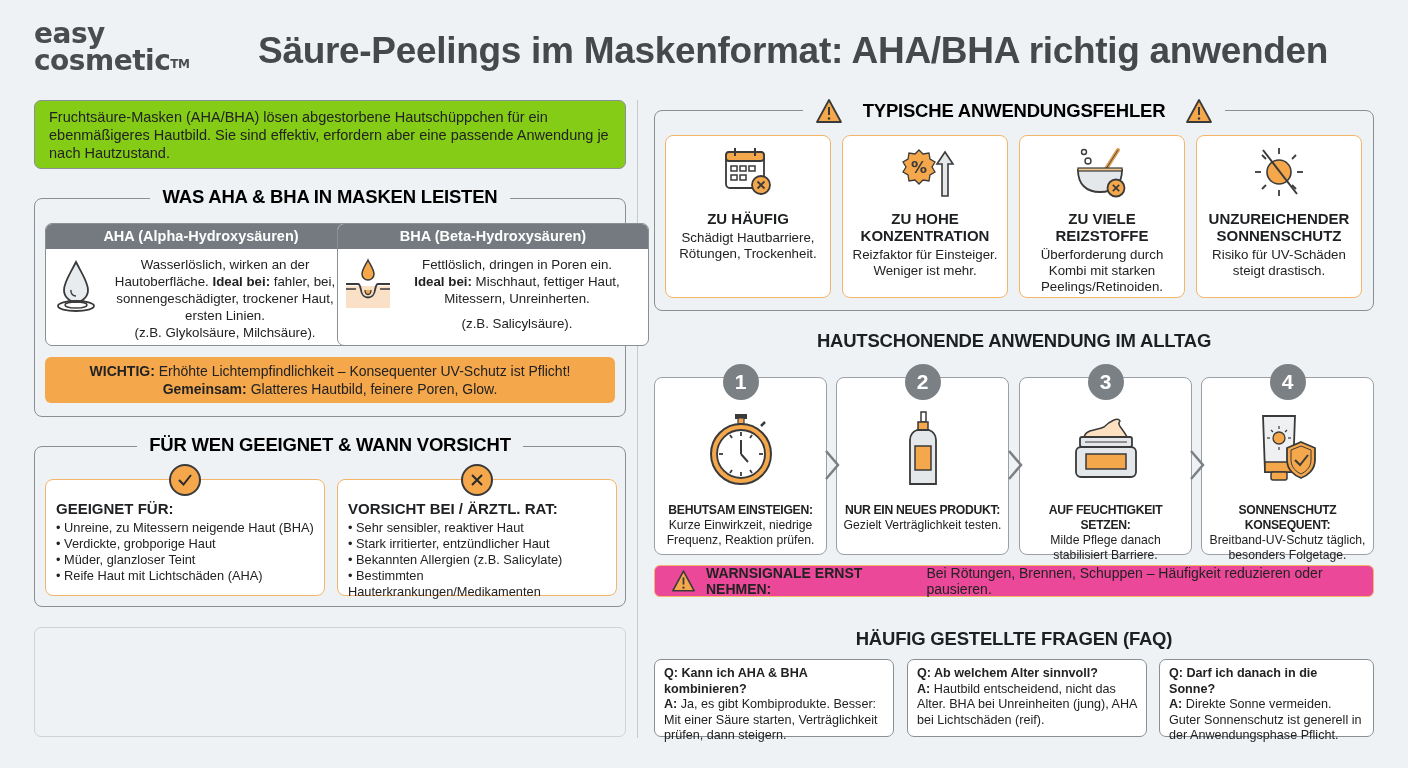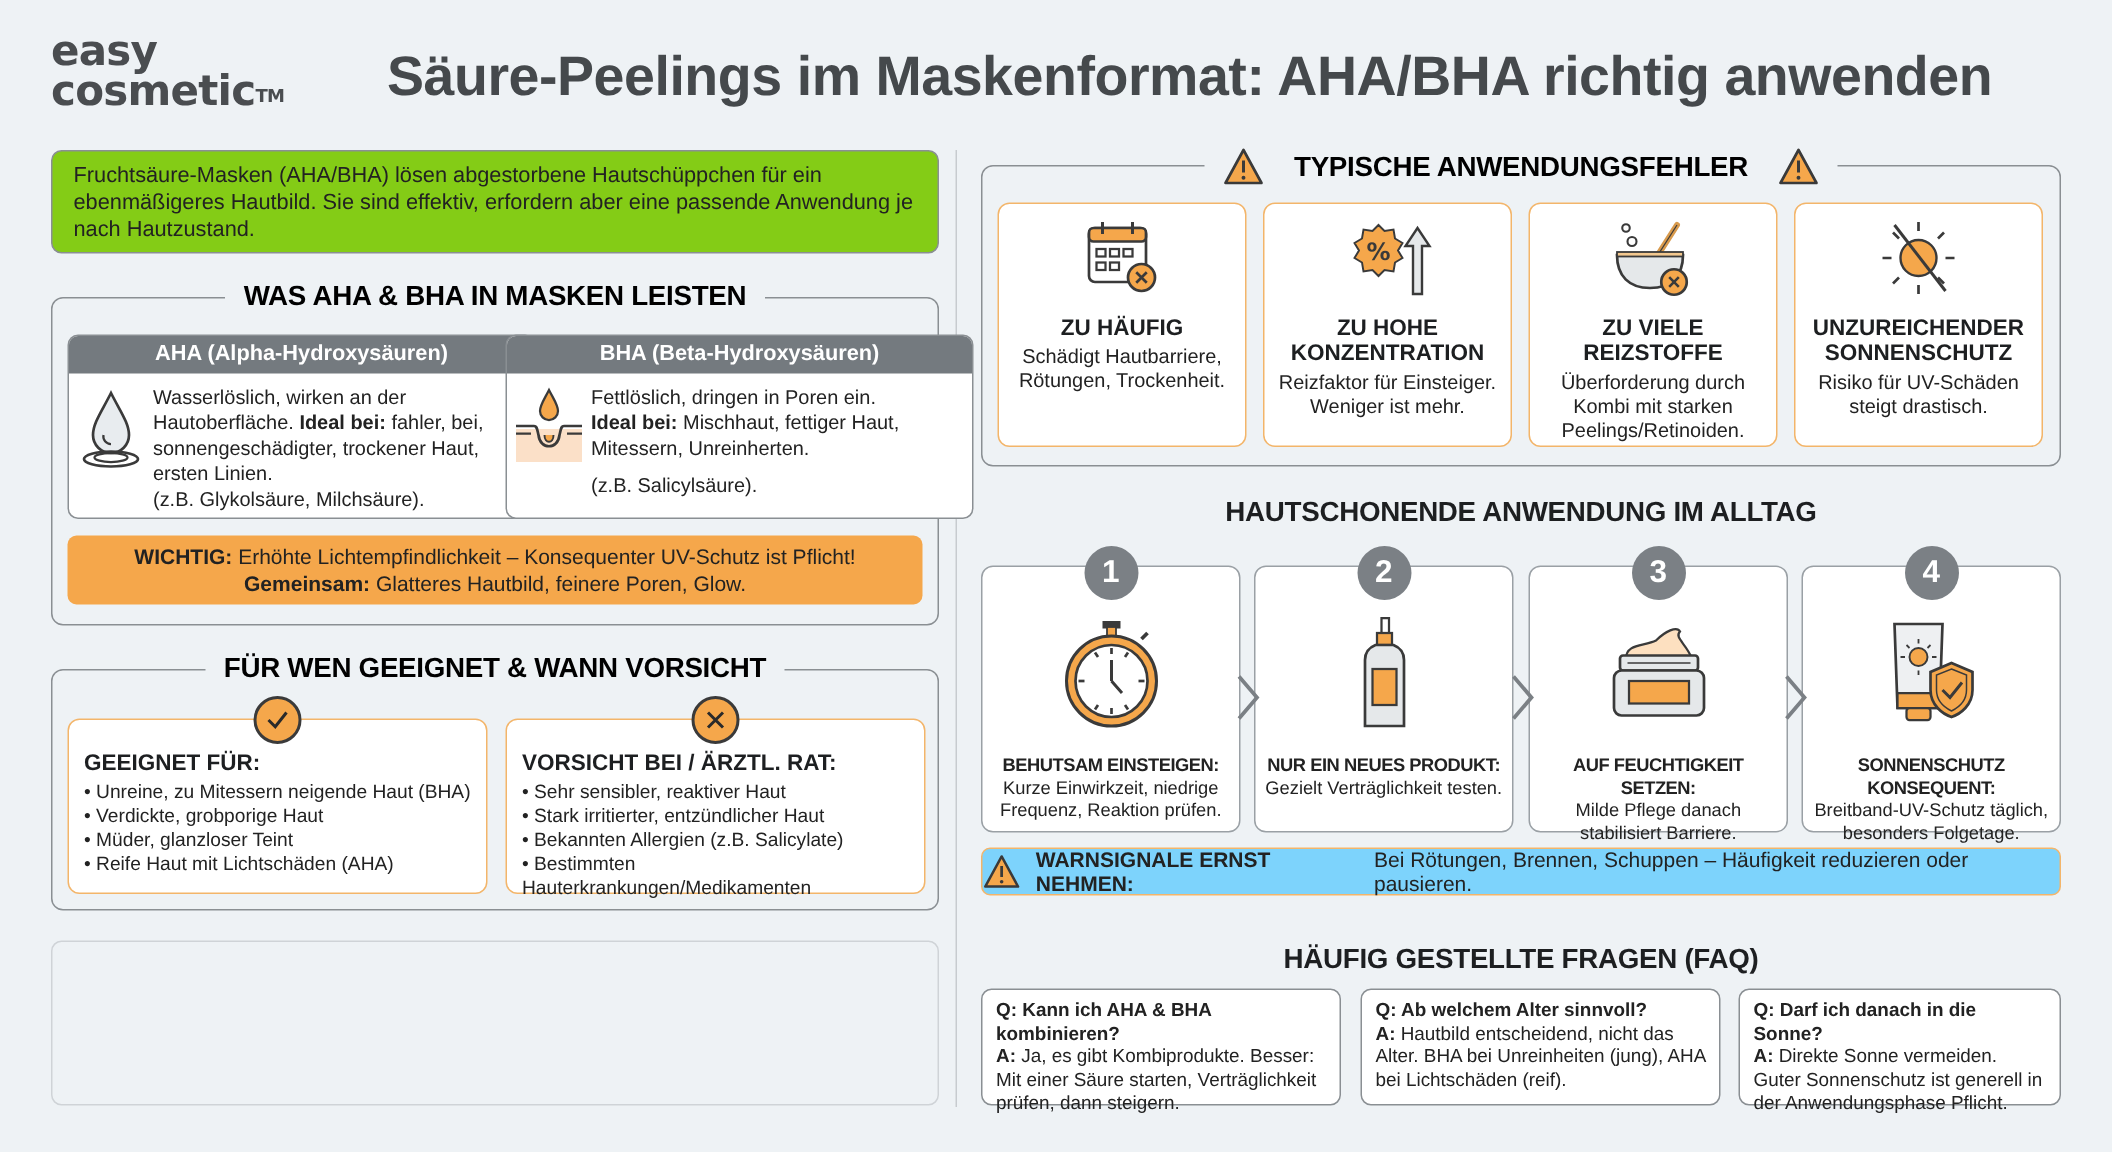--- a/index.html
+++ b/index.html
@@ -24,7 +24,7 @@
 
   .acid-card { position: absolute; top: 24px; width: 312px; height: 123px; background: #fff; border: 1.5px solid #8a8f93; border-radius: 7px; overflow: hidden; }
   .acid-head { background: #747a7f; color: #fff; font-weight: bold; font-size: 14.5px; text-align: center; height: 25px; line-height: 25px; }
-  .acid-body { display: flex; padding: 7px 8px 0 4px; }
+  .acid-body { display: flex; padding: 7px 8px 0 4px; text-align: center; }
   .acid-icon { width: 52px; flex-shrink: 0; }
   .acid-text { font-size: 13.3px; line-height: 17px; color: #222; }
   .acid-text b { font-weight: bold; }

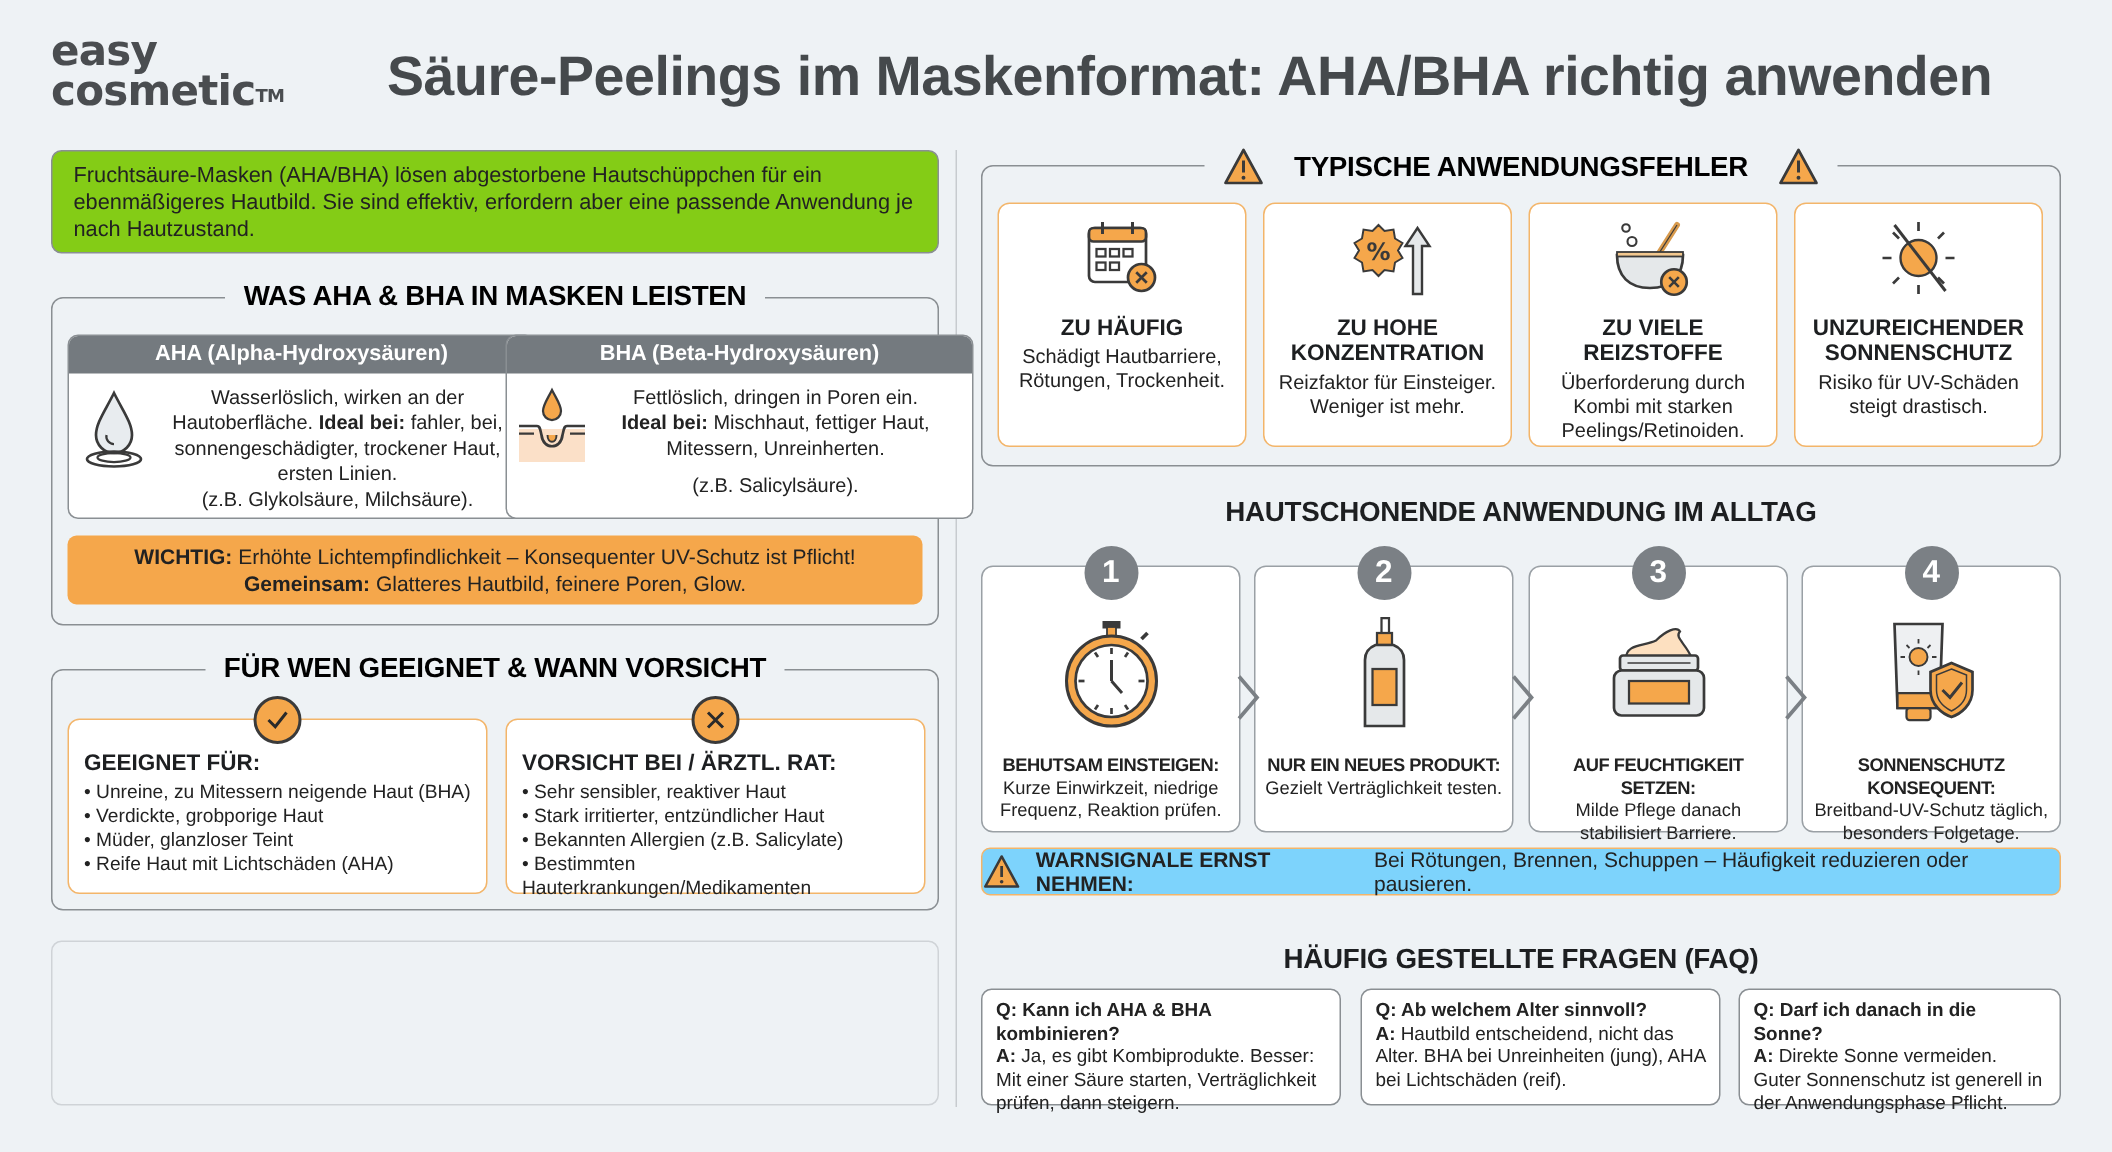--- a/index.html
+++ b/index.html
@@ -52,7 +52,7 @@
   .step-text b { display: block; font-weight: bold; letter-spacing: -0.3px; }
   .step-arrow { position: absolute; top: 448px; }
 
-  .warn-bar { position: absolute; left: 654px; top: 565px; width: 720px; height: 32px; background: #7dd3fc; border: 1.5px solid #f3b56a; border-radius: 6px; display: flex; align-items: center; font-size: 14px; color: #222; }
+  .warn-bar { position: absolute; left: 654px; top: 565px; width: 720px; height: 32px; background: #ec4899; border: 1.5px solid #f3b56a; border-radius: 6px; display: flex; align-items: center; padding-left: 16px; font-size: 14px; color: #222; }
   .warn-bar b { font-weight: bold; margin: 0 4px 0 10px; }
 
   .faq-card { position: absolute; top: 659px; height: 78px; background: #fff; border: 1.5px solid #8a8f93; border-radius: 7px; padding: 6px 9px; font-size: 12.6px; line-height: 15.5px; color: #222; }

